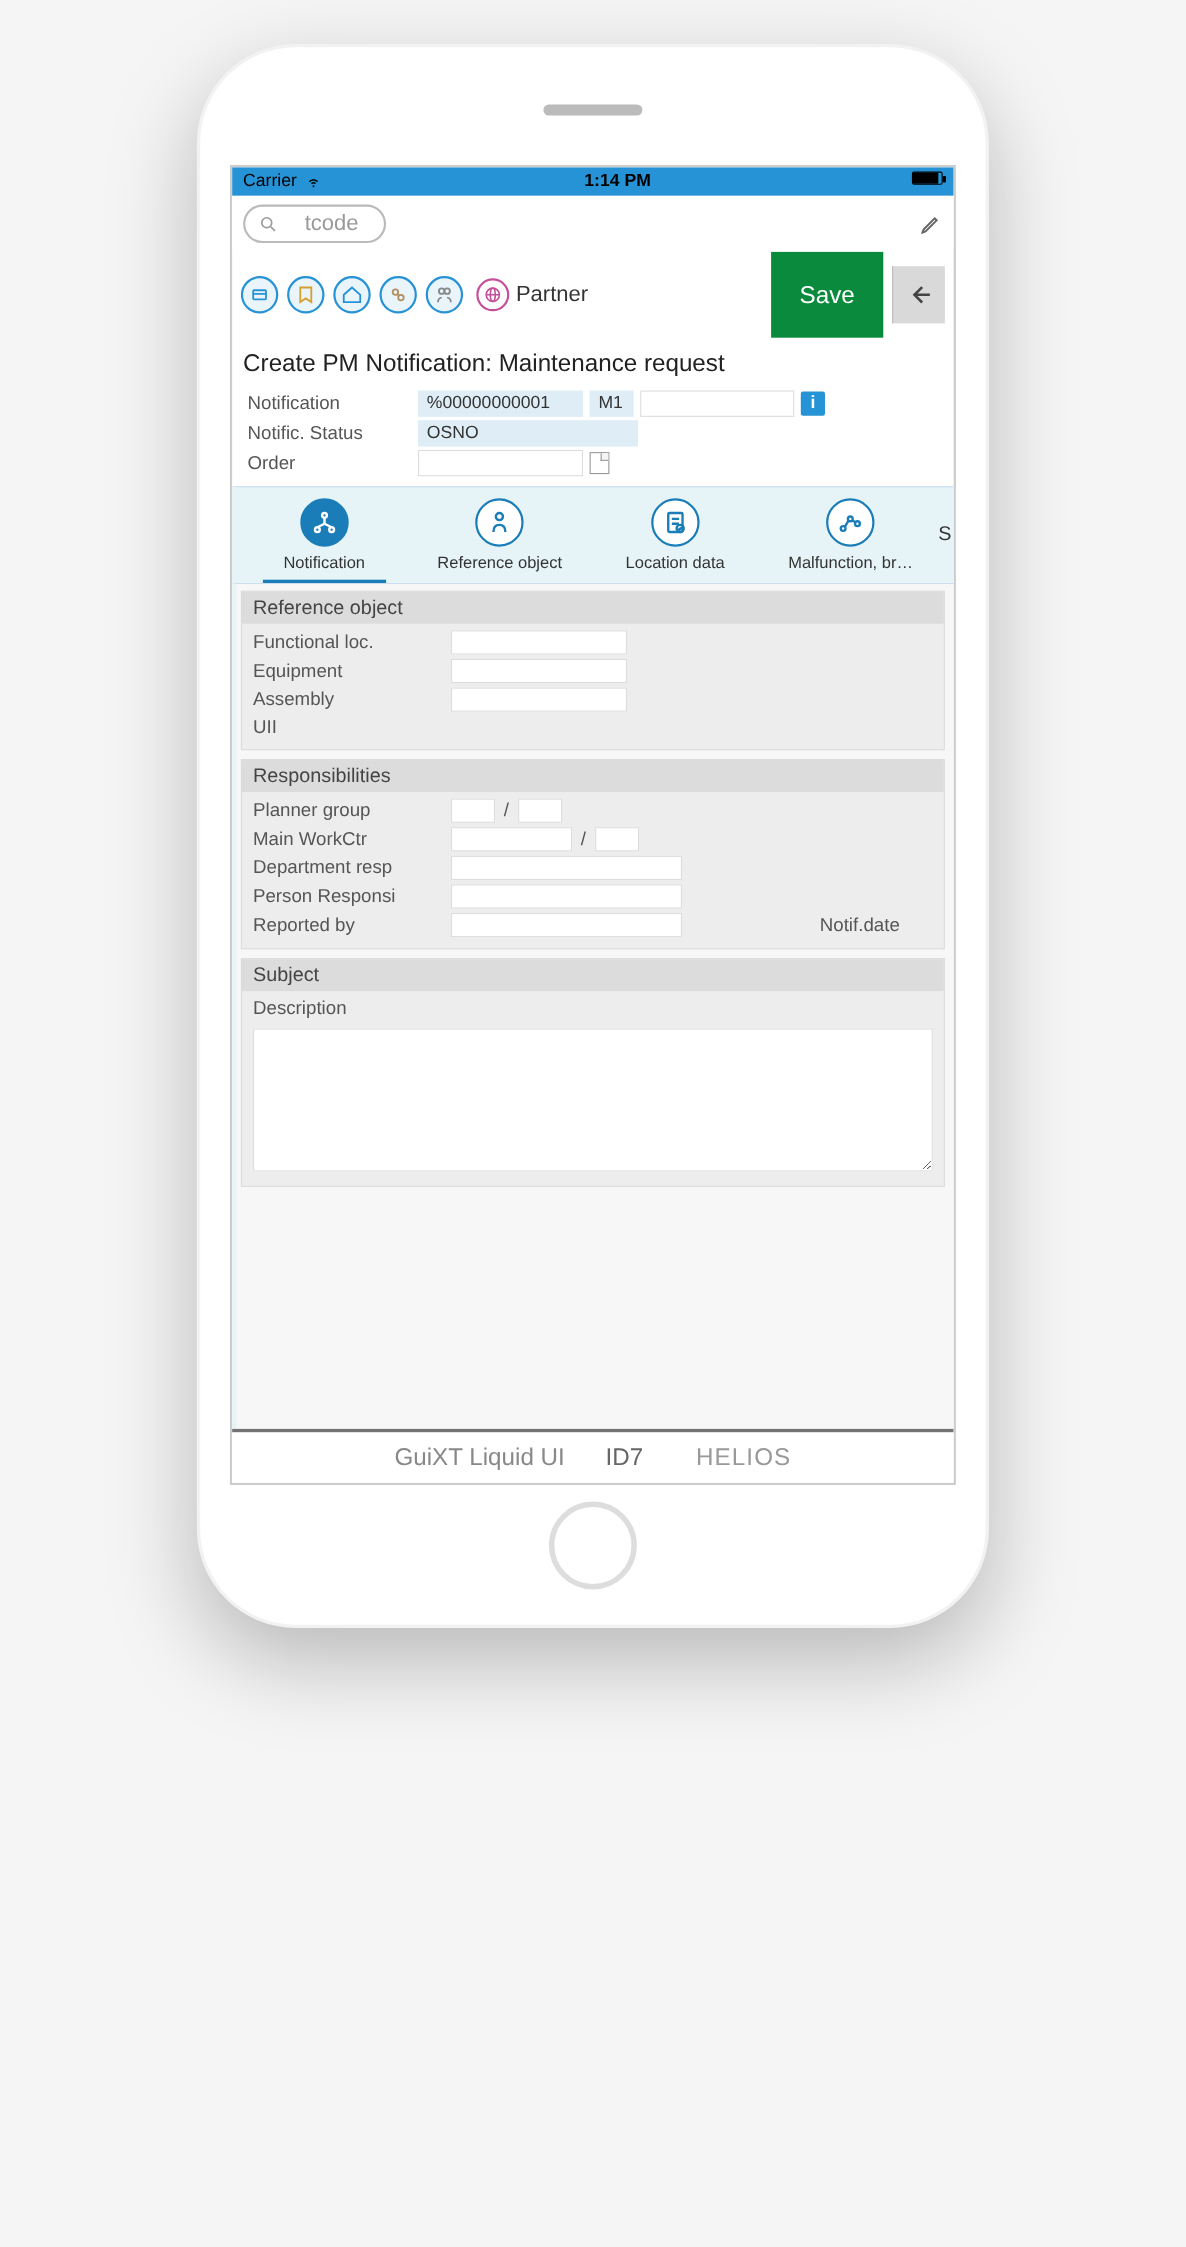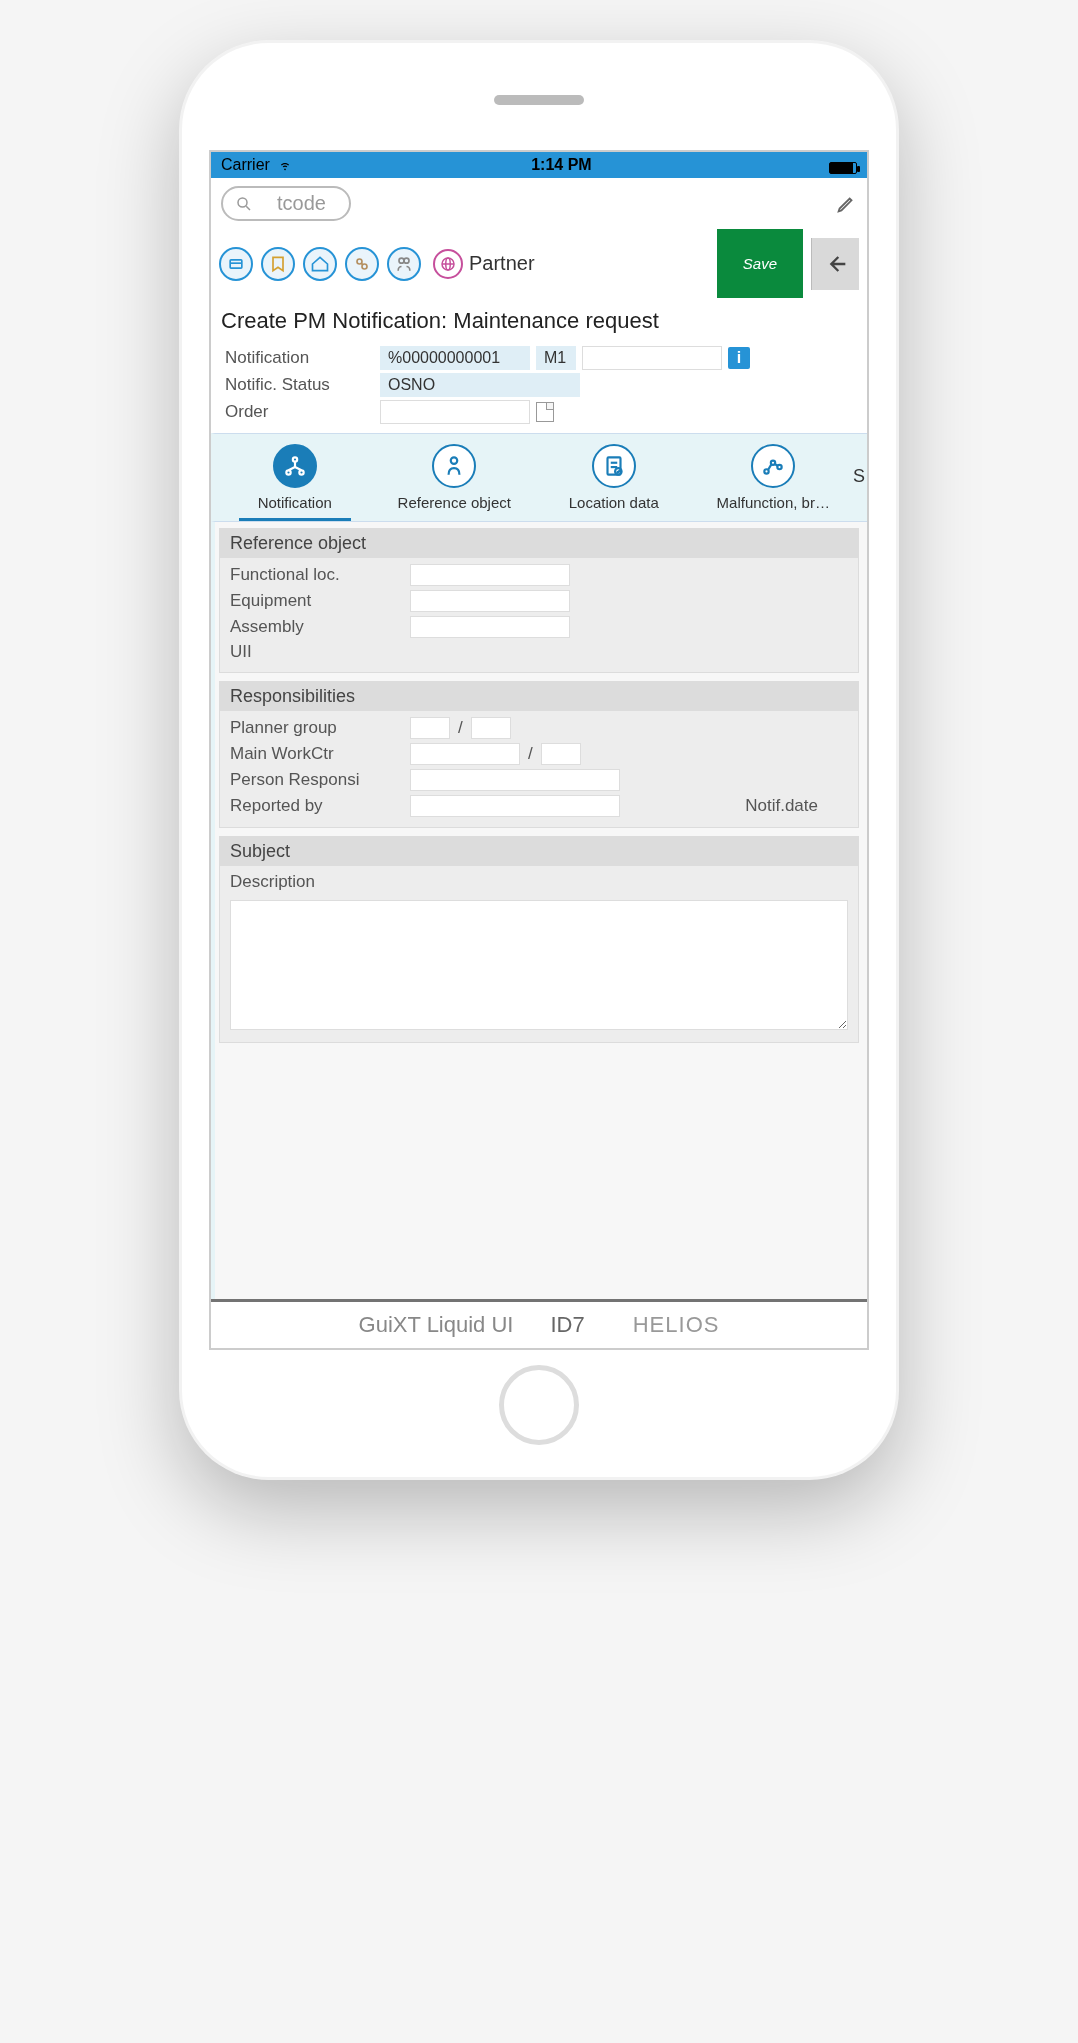--- a/index.html
+++ b/index.html
@@ -56,7 +56,7 @@
     background: #2693d6;
     display: flex;
     justify-content: space-between;
-    align-items: flex-end;
+    align-items: flex-start;
     padding: 4px 10px;
     font-size: 16px;
     color: #000;

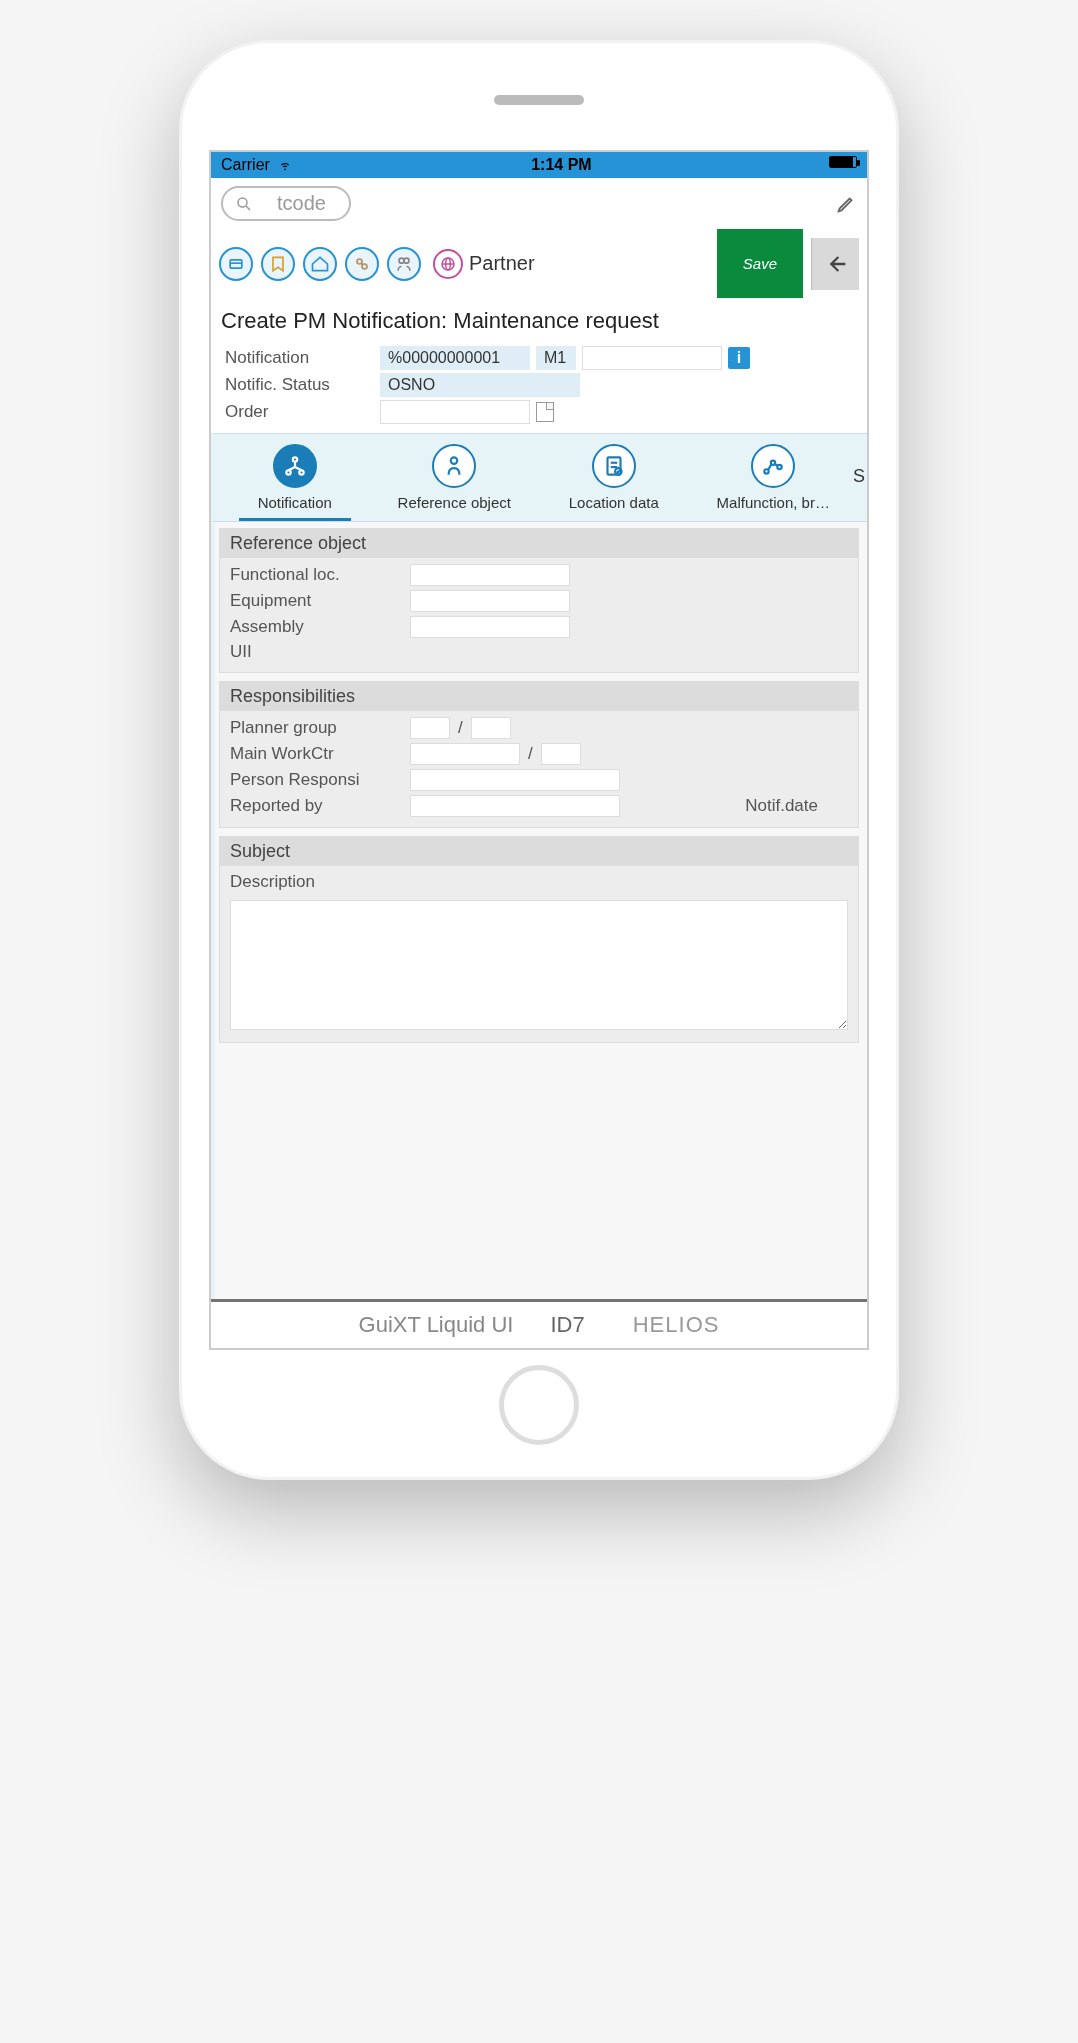--- a/index.html
+++ b/index.html
@@ -121,11 +121,10 @@
   .save-btn {
     background: #0a8a3d;
     color: #fff;
-    font-size: 15px;
+    font-size: 22px;
     padding: 26px 26px;
     border: none;
     margin-left: auto;
-    font-style: italic;
   }
   .back-arrow {
     background: #d9d9d9;

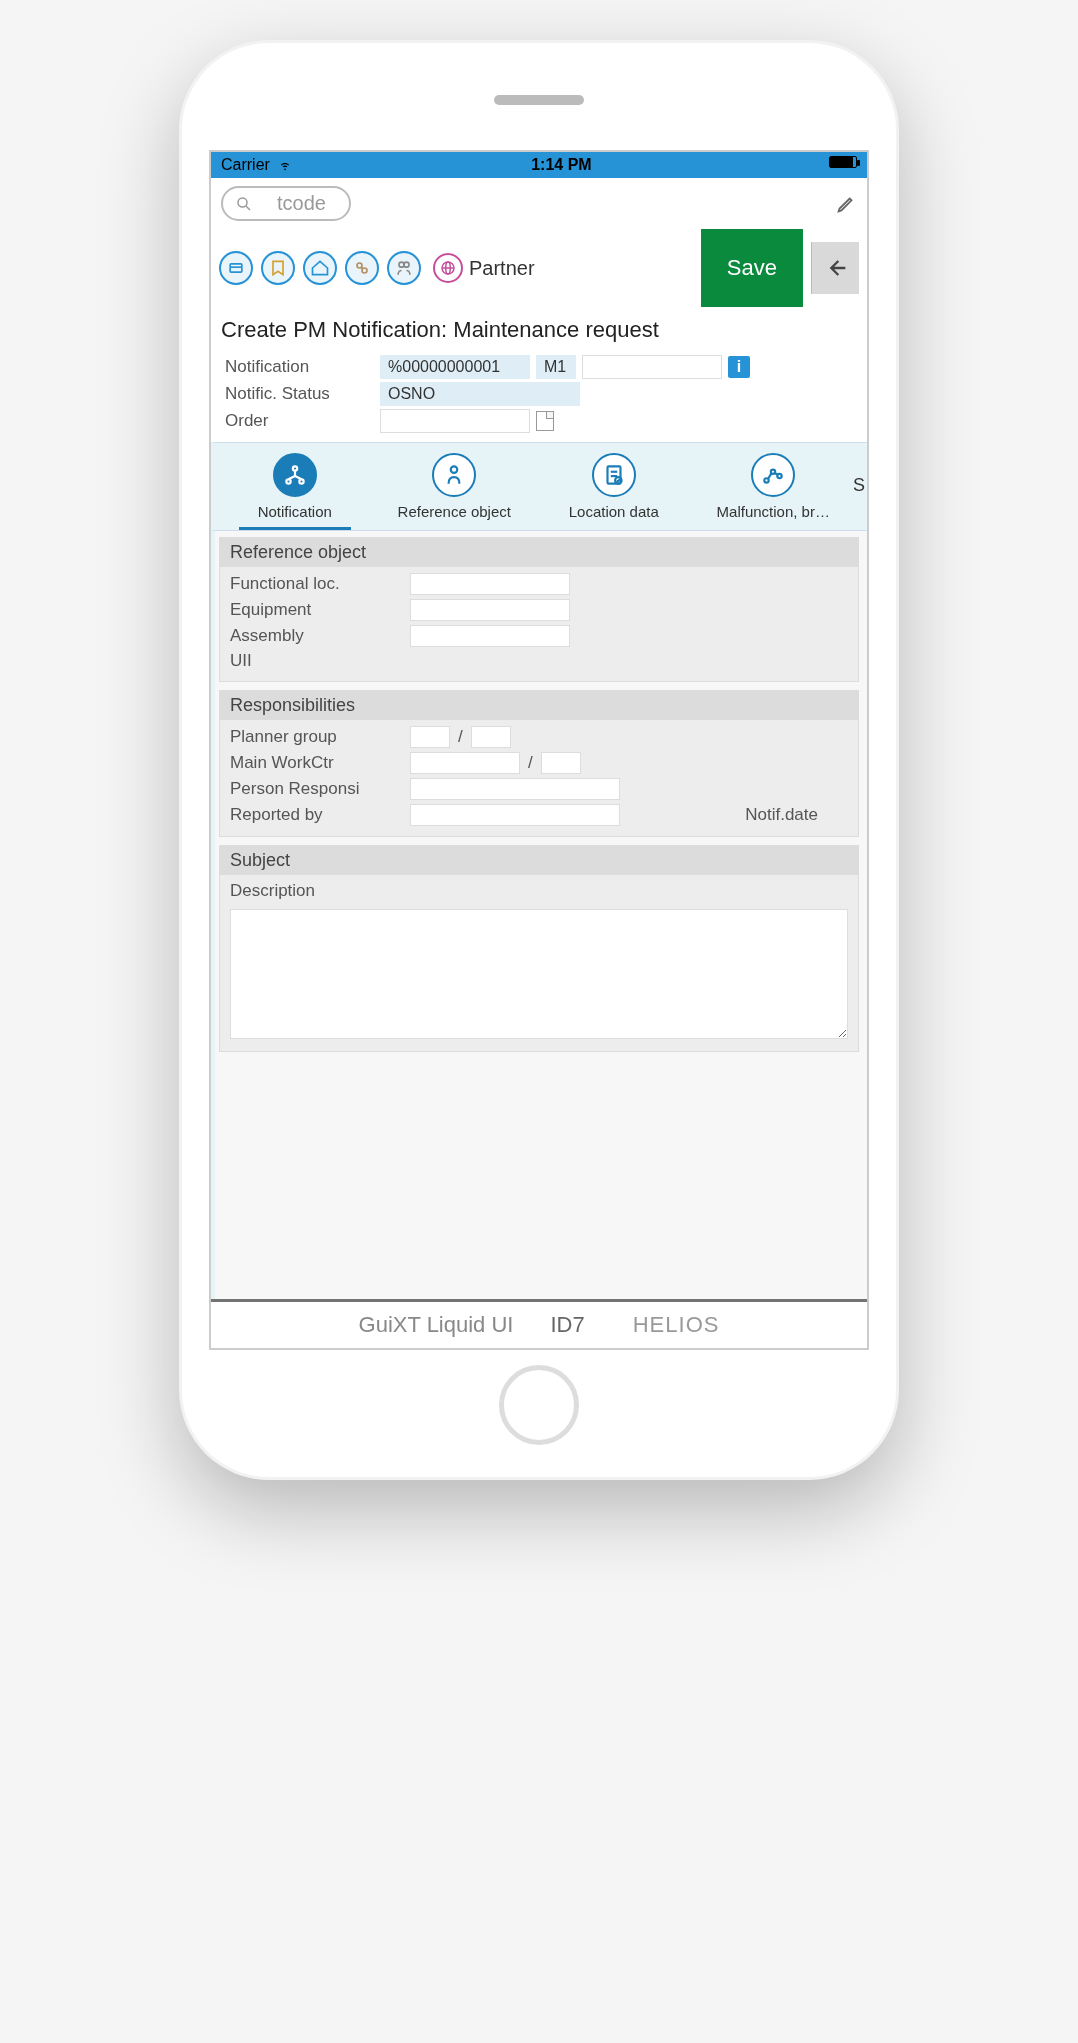--- a/index.html
+++ b/index.html
@@ -472,6 +472,10 @@
             <input class="field-input sm" style="">
           </div>
           <div class="field-row">
+            <div class="field-label">Department resp</div>
+            <input class="field-input lg" style="">
+          </div>
+          <div class="field-row">
             <div class="field-label">Person Responsi</div>
             <input class="field-input lg" style="">
           </div>

